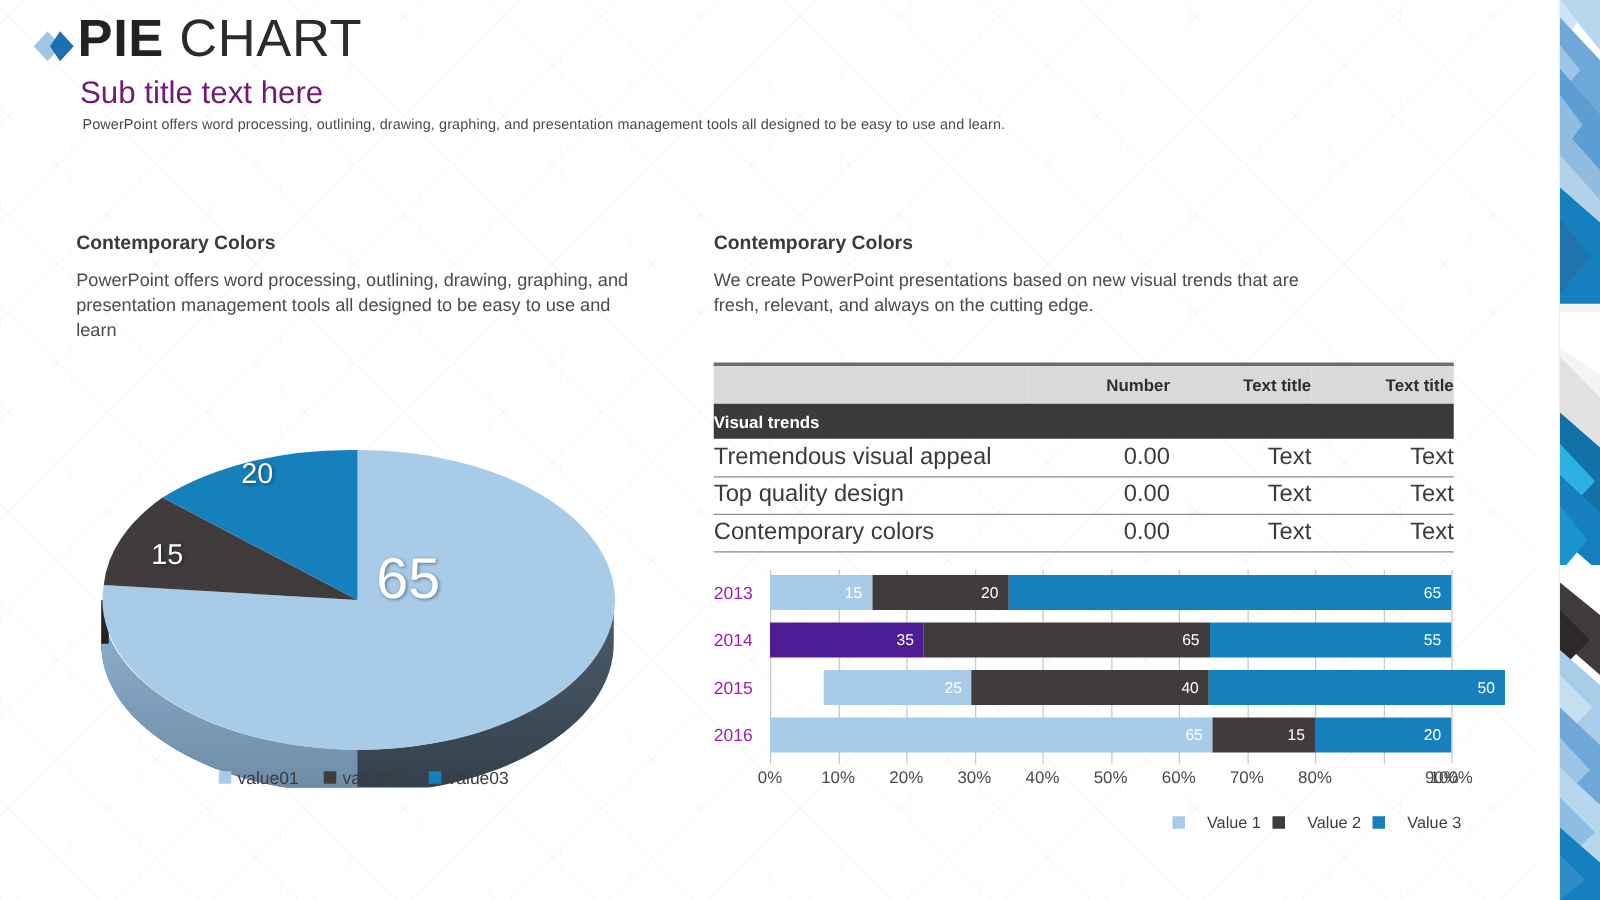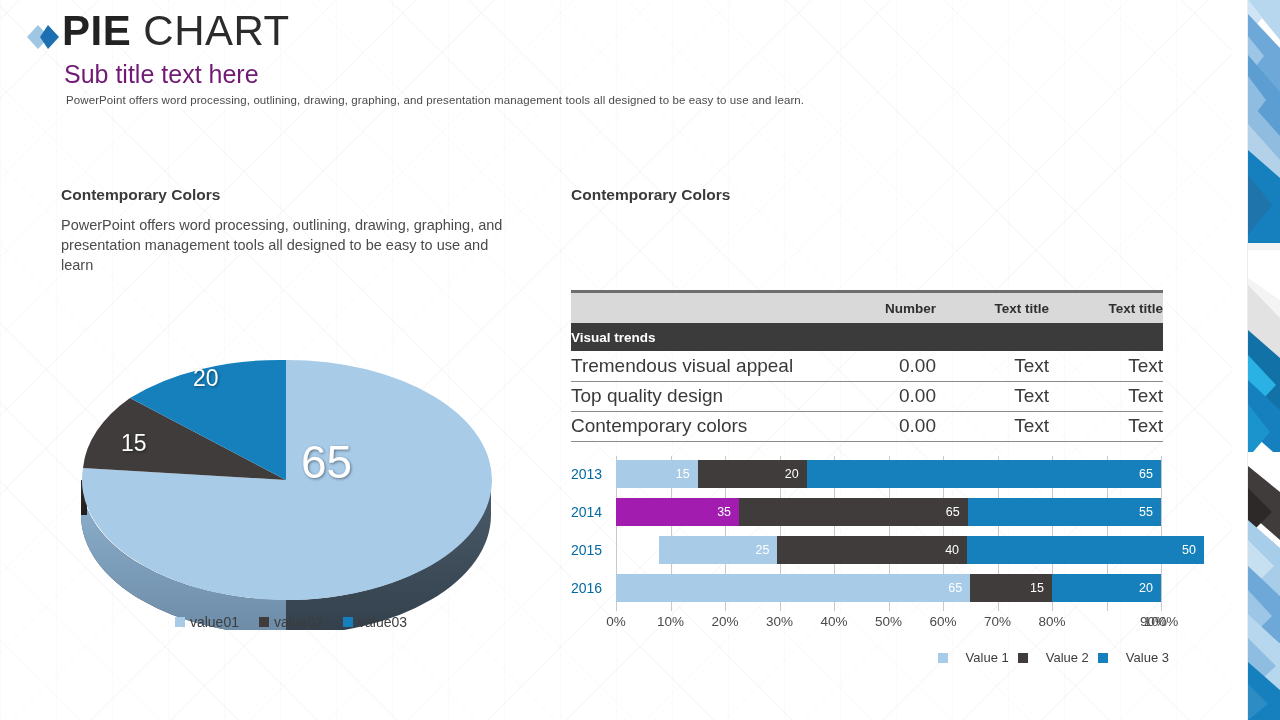--- a/index.html
+++ b/index.html
@@ -220,6 +220,7 @@
 
   <div id="right-col">
     <div class="col-heading">Contemporary Colors</div>
+    <div class="col-body">We create PowerPoint presentations based on new visual trends that are fresh, relevant, and always on the cutting edge.</div>
   </div>
 
   <table id="data-table">

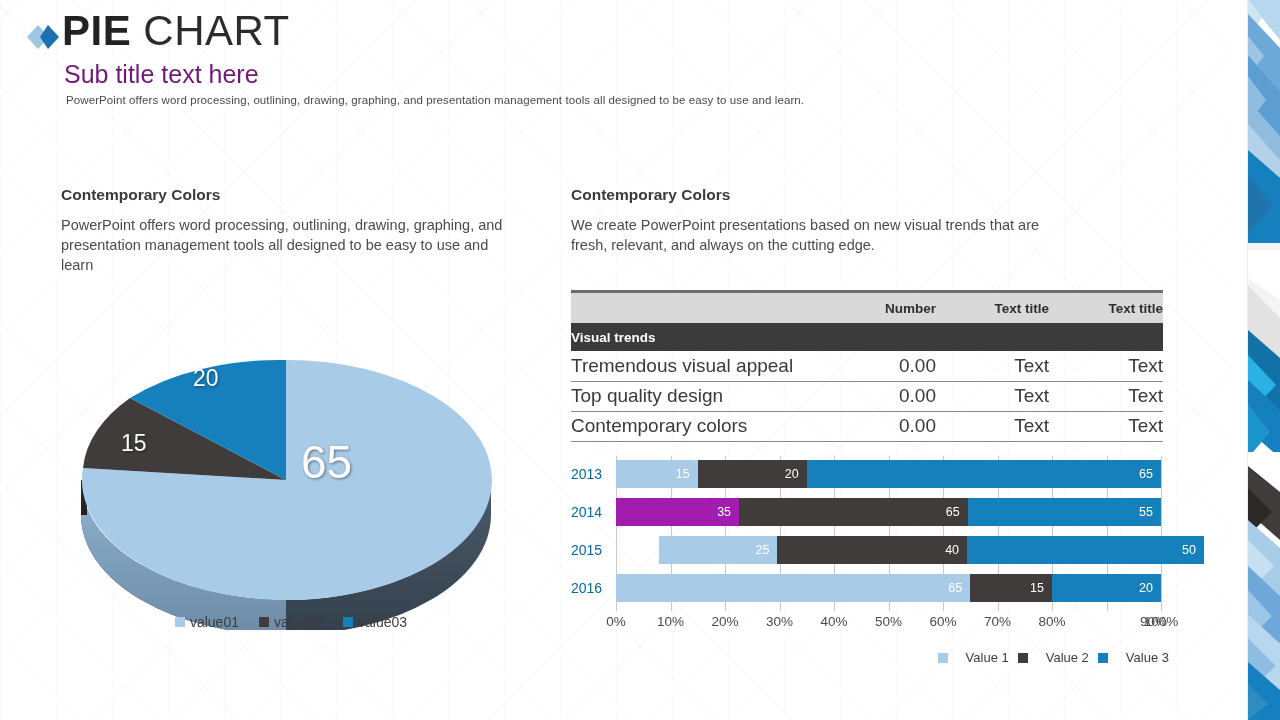--- a/index.html
+++ b/index.html
@@ -122,7 +122,7 @@
   }
   .bar-ylabel {
     position: absolute; left: 0; width: 42px; text-align: left;
-    font-size: 14px; color: #0369a1;
+    font-size: 14px; color: #a21caf;
   }
   #bar-xaxis {
     position: absolute; left: 45px; top: 162px; width: 545px; height: 20px;

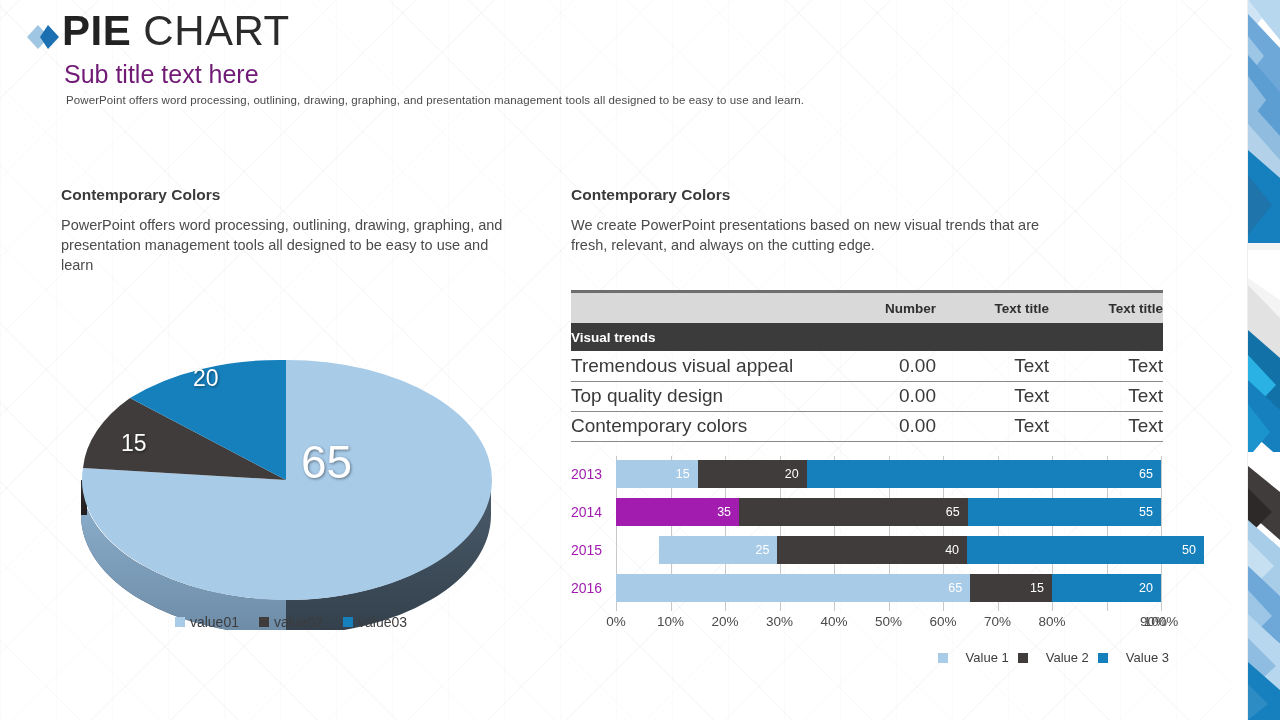--- a/index.html
+++ b/index.html
@@ -285,7 +285,7 @@
           <div class="bar-seg" style="width: 65%; background: rgb(22, 128, 189);">65</div>
         </div>
         <div class="bar-row" style="top: 42px;">
-          <div class="bar-seg" style="width: 22.5806%; background: #a21caf;">35</div>
+          <div class="bar-seg" style="width: 22.5806%; background: #4c1d95;">35</div>
           <div class="bar-seg" style="width: 41.9355%; background: rgb(63, 60, 59);">65</div>
           <div class="bar-seg" style="width: 35.4839%; background: rgb(22, 128, 189);">55</div>
         </div>

